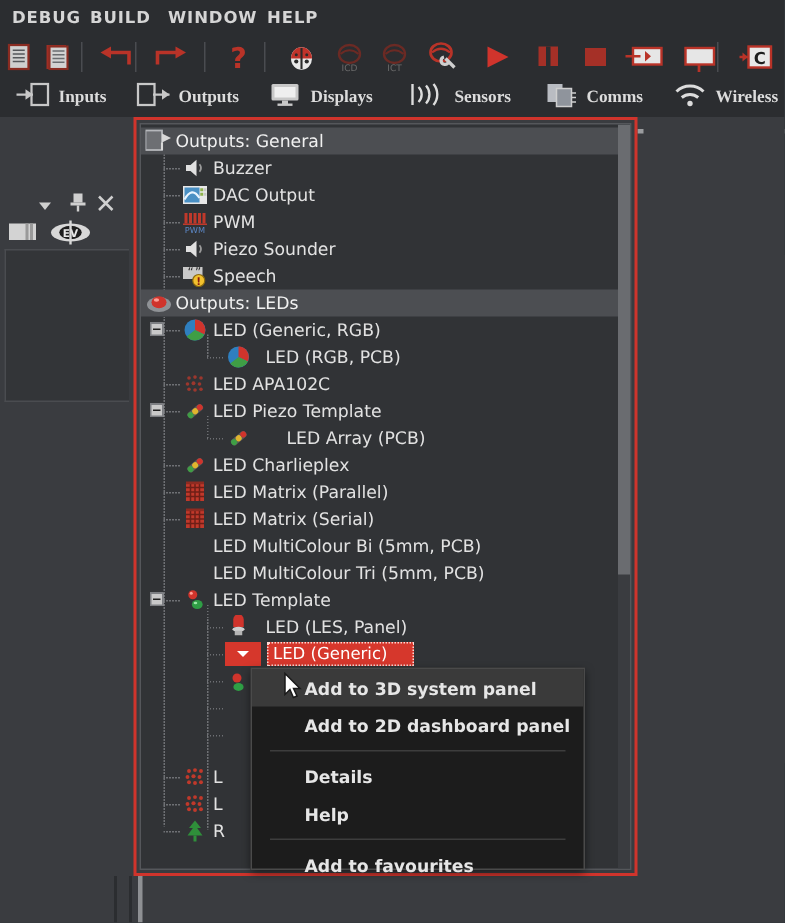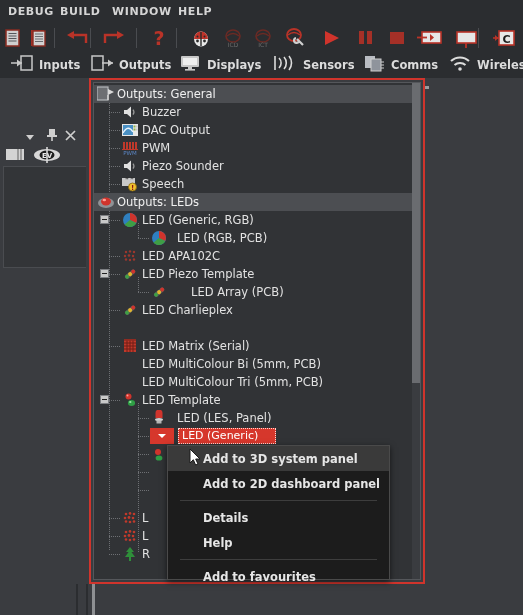--- a/index.html
+++ b/index.html
@@ -25,7 +25,7 @@
   .tsep{position:absolute;top:4px;width:1px;height:20px;background:#4a4c50;}
 
   
-  .tabstrip{position:absolute;left:0;top:52px;width:523px;height:26px;background:#2b2d30;}
+  .tabstrip{position:absolute;left:0;top:52px;width:523px;height:26px;background:#2b2d30;font-family:Liberation Serif, serif;}
   .tab{position:absolute;top:0;height:26px;display:flex;align-items:center;gap:5px;}
   .tab .tlabel{font-size:11.5px;color:#dcdcdc;font-weight:600;white-space:nowrap;}
 

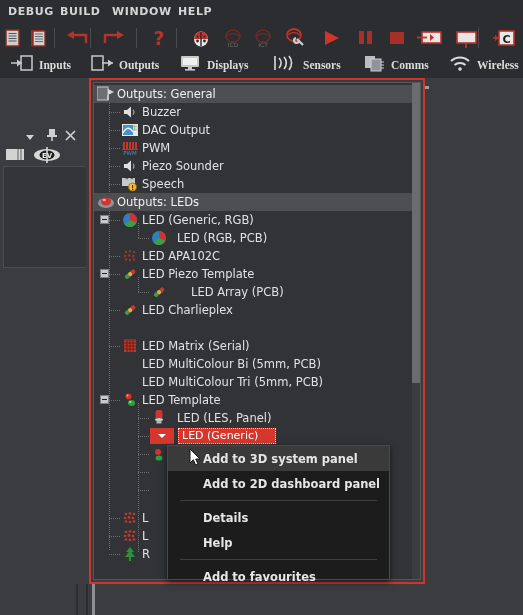--- a/index.html
+++ b/index.html
@@ -536,6 +536,24 @@
       <span class="lbl">LED Charlieplex</span>
     </div>
 
+    <div class="row" style="top:236px;left:28px">
+      <div class="dash-h" style="left:-13px;top:9px;width:11px"></div>
+      <span class="ico">
+        <svg width="16" height="16" viewBox="0 0 16 16">
+            <rect x="2" y="2" width="12" height="12" fill="#c0392b"></rect>
+            <g stroke="#6e1f17" stroke-width="1">
+              <line x1="2" y1="5" x2="14" y2="5"></line>
+              <line x1="2" y1="8" x2="14" y2="8"></line>
+              <line x1="2" y1="11" x2="14" y2="11"></line>
+              <line x1="5" y1="2" x2="5" y2="14"></line>
+              <line x1="8" y1="2" x2="8" y2="14"></line>
+              <line x1="11" y1="2" x2="11" y2="14"></line>
+            </g>
+            <rect x="2" y="1" width="12" height="1.8" fill="#8f2b21"></rect>
+          </svg>
+      </span>
+      <span class="lbl">LED Matrix (Parallel)</span>
+    </div>
 
     <div class="row" style="top:254px;left:28px">
       <div class="dash-h" style="left:-13px;top:9px;width:11px"></div>

